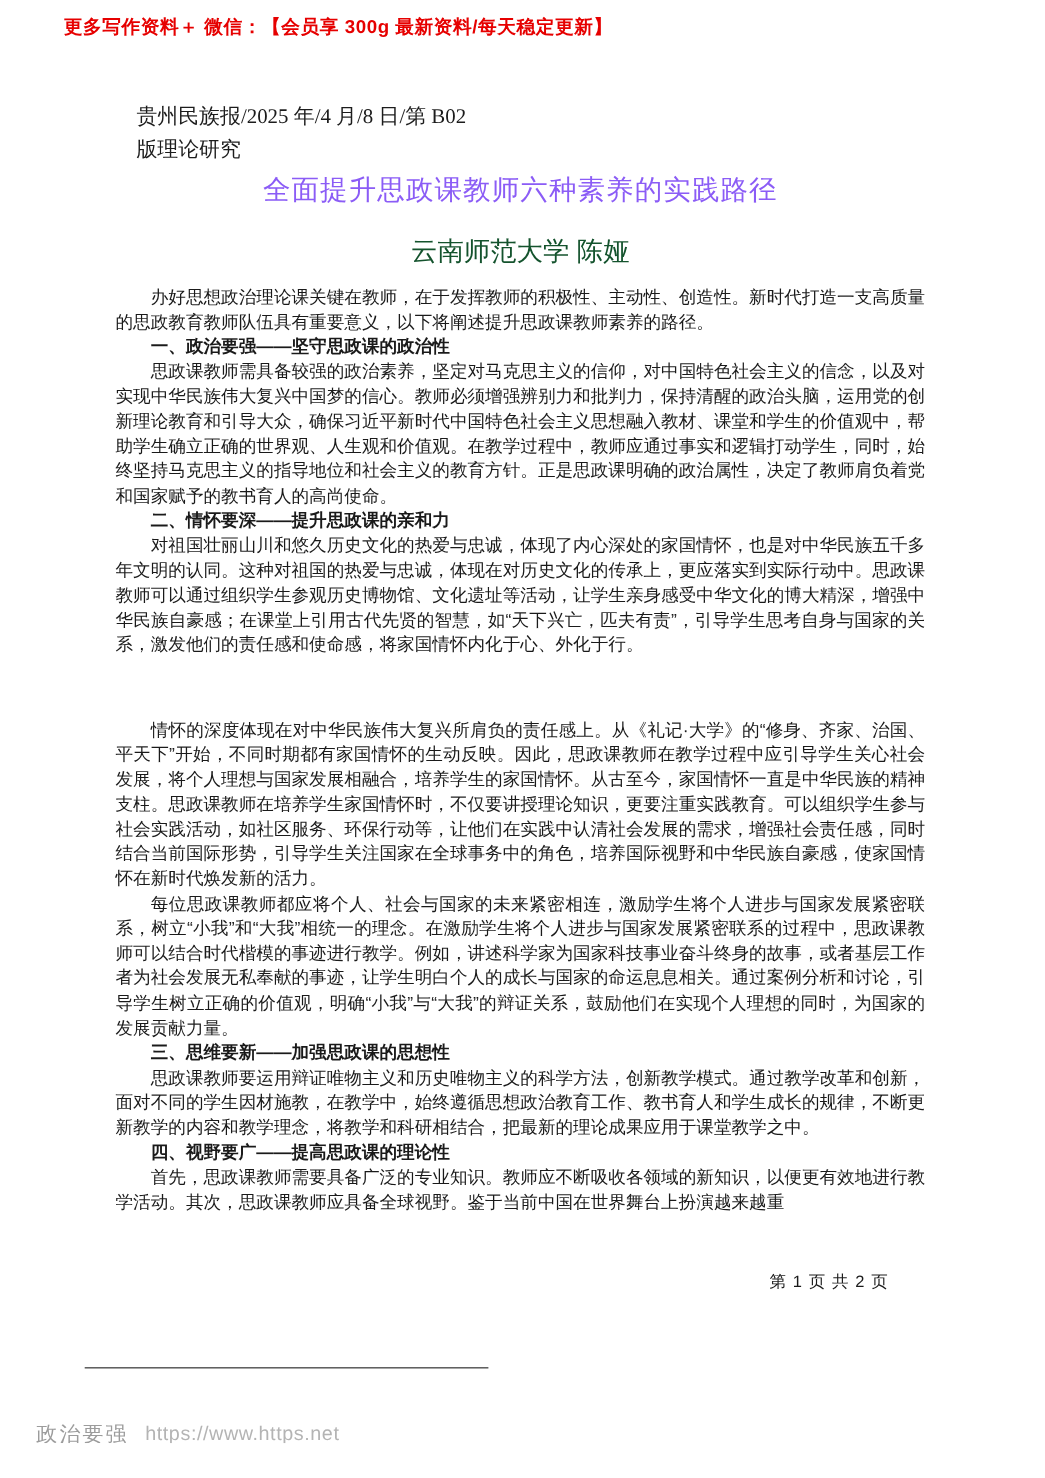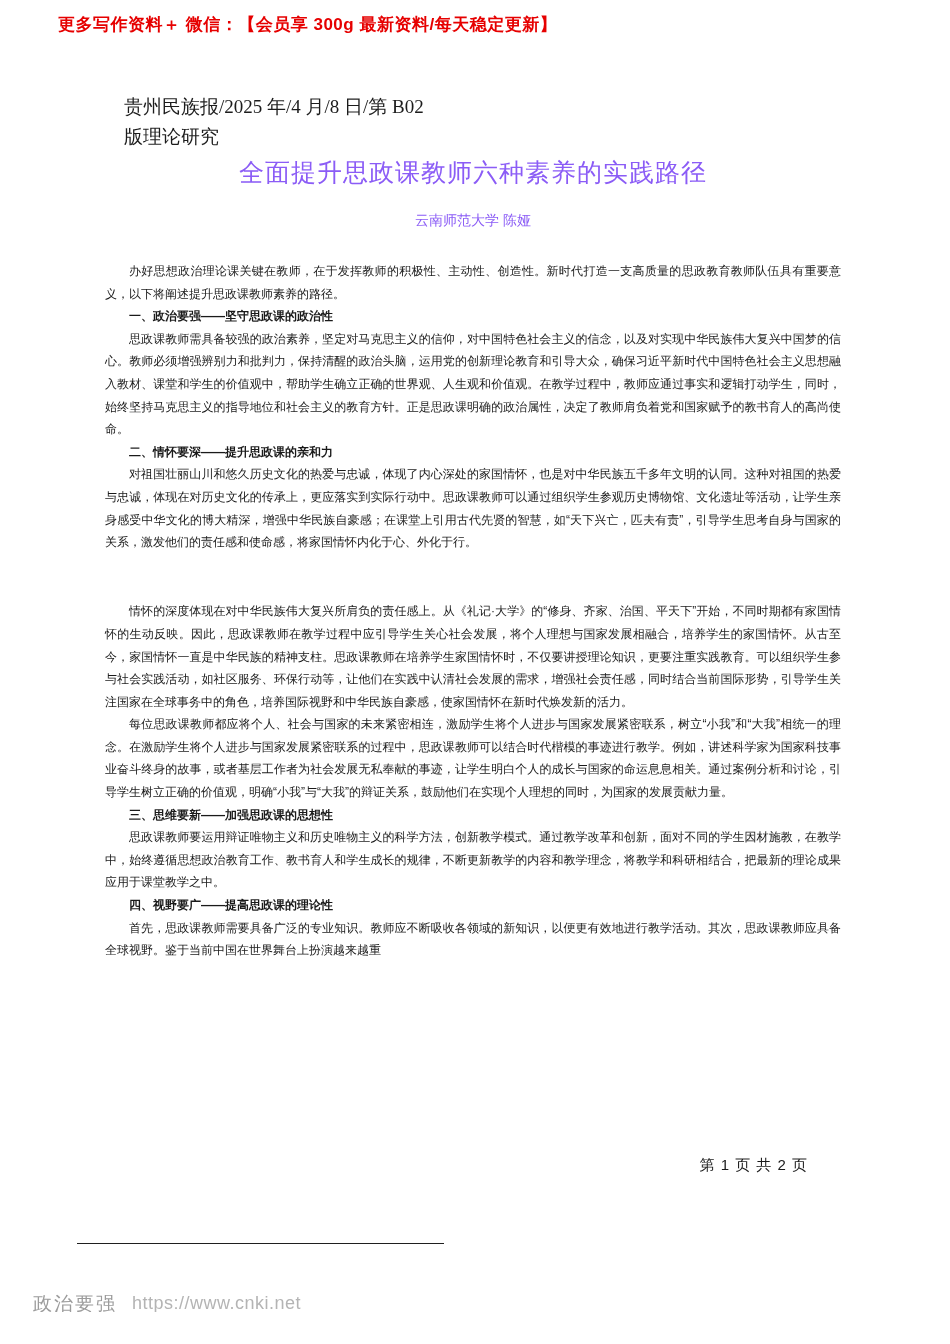--- a/index.html
+++ b/index.html
@@ -33,7 +33,7 @@
   .byline {
     position:absolute; left:105px; top:212px; width:736px;
     text-align:center;
-    font-size:14px; color:#8b5cf6;
+    font-size:24px; color:#14532d;
   }
   .article-body {
     position:absolute; left:105px; top:260px; width:736px;

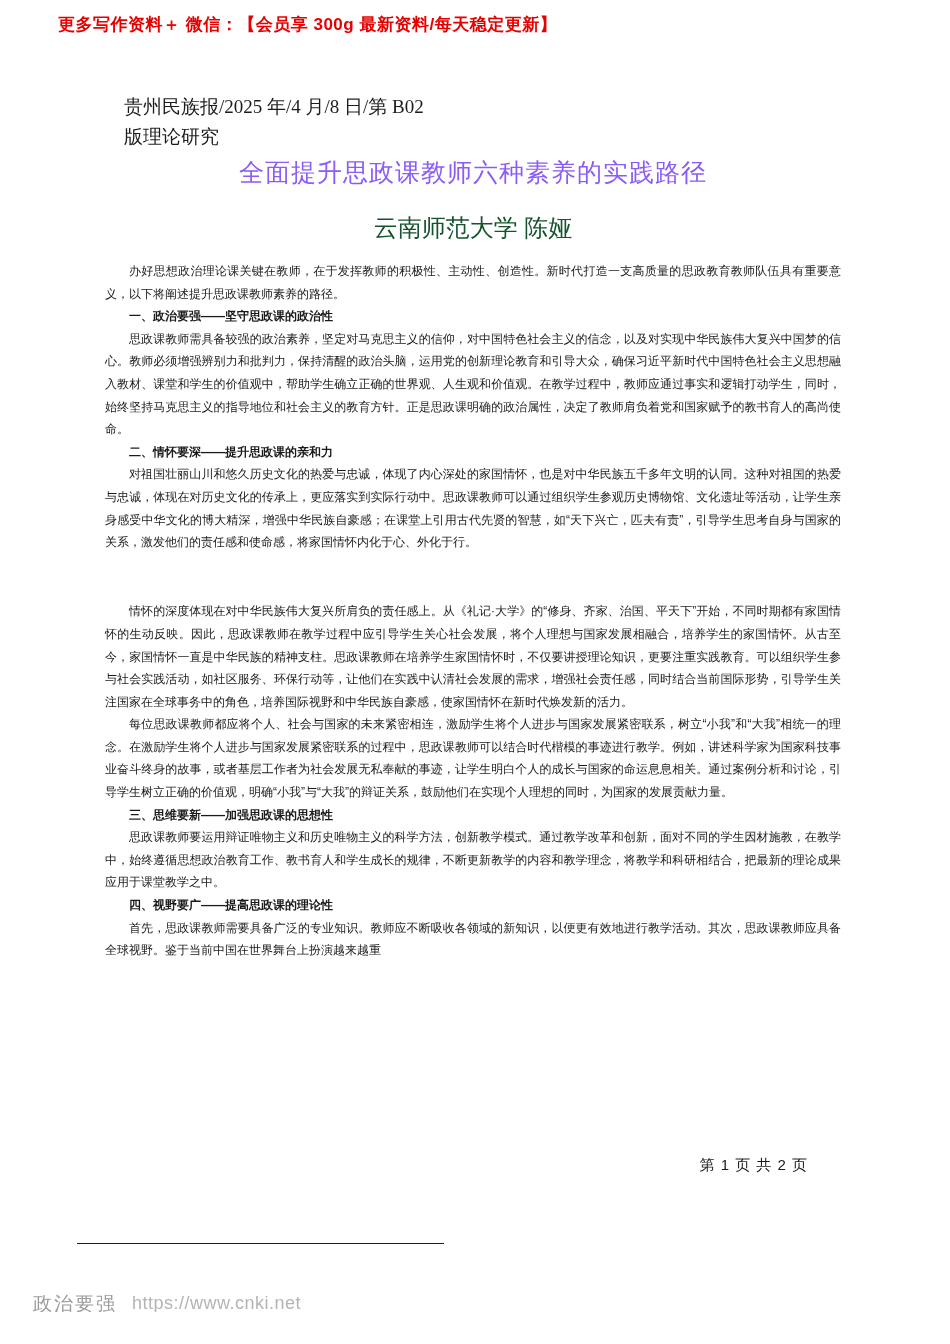--- a/index.html
+++ b/index.html
@@ -37,7 +37,7 @@
   }
   .article-body {
     position:absolute; left:105px; top:260px; width:736px;
-    font-size:12px; line-height:22.6px;
+    font-size:16px; line-height:22.6px;
     text-align:justify;
     color:#1a1a1a;
   }

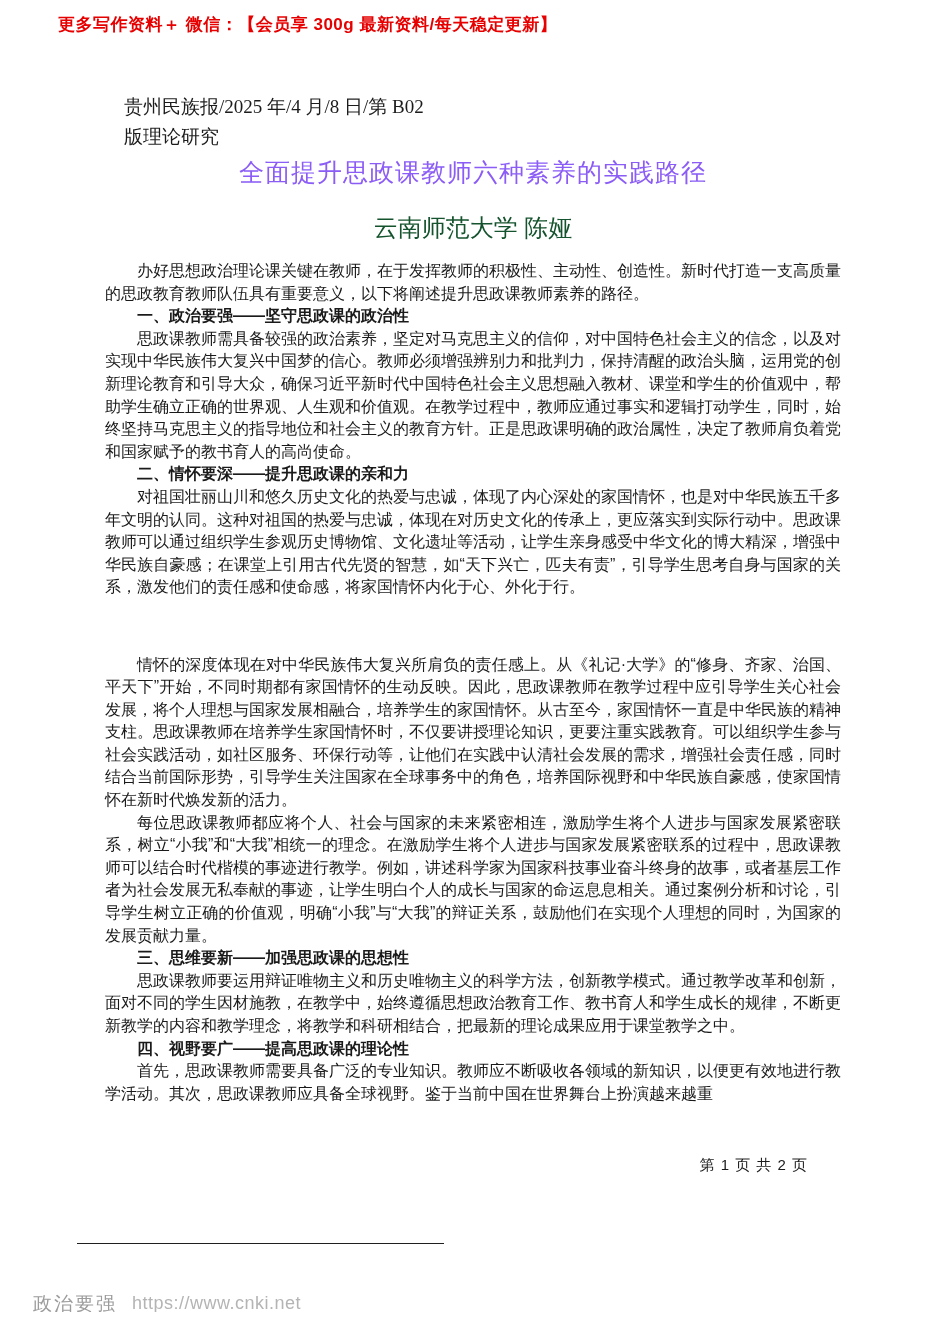--- a/index.html
+++ b/index.html
@@ -100,7 +100,7 @@
 
   <div class="footer-brand">政治要强</div>
 
-  <div class="footer-url">https://www.cnki.net</div>
+  <div class="footer-url">https://www.https.net</div>
 
 </div>
 

